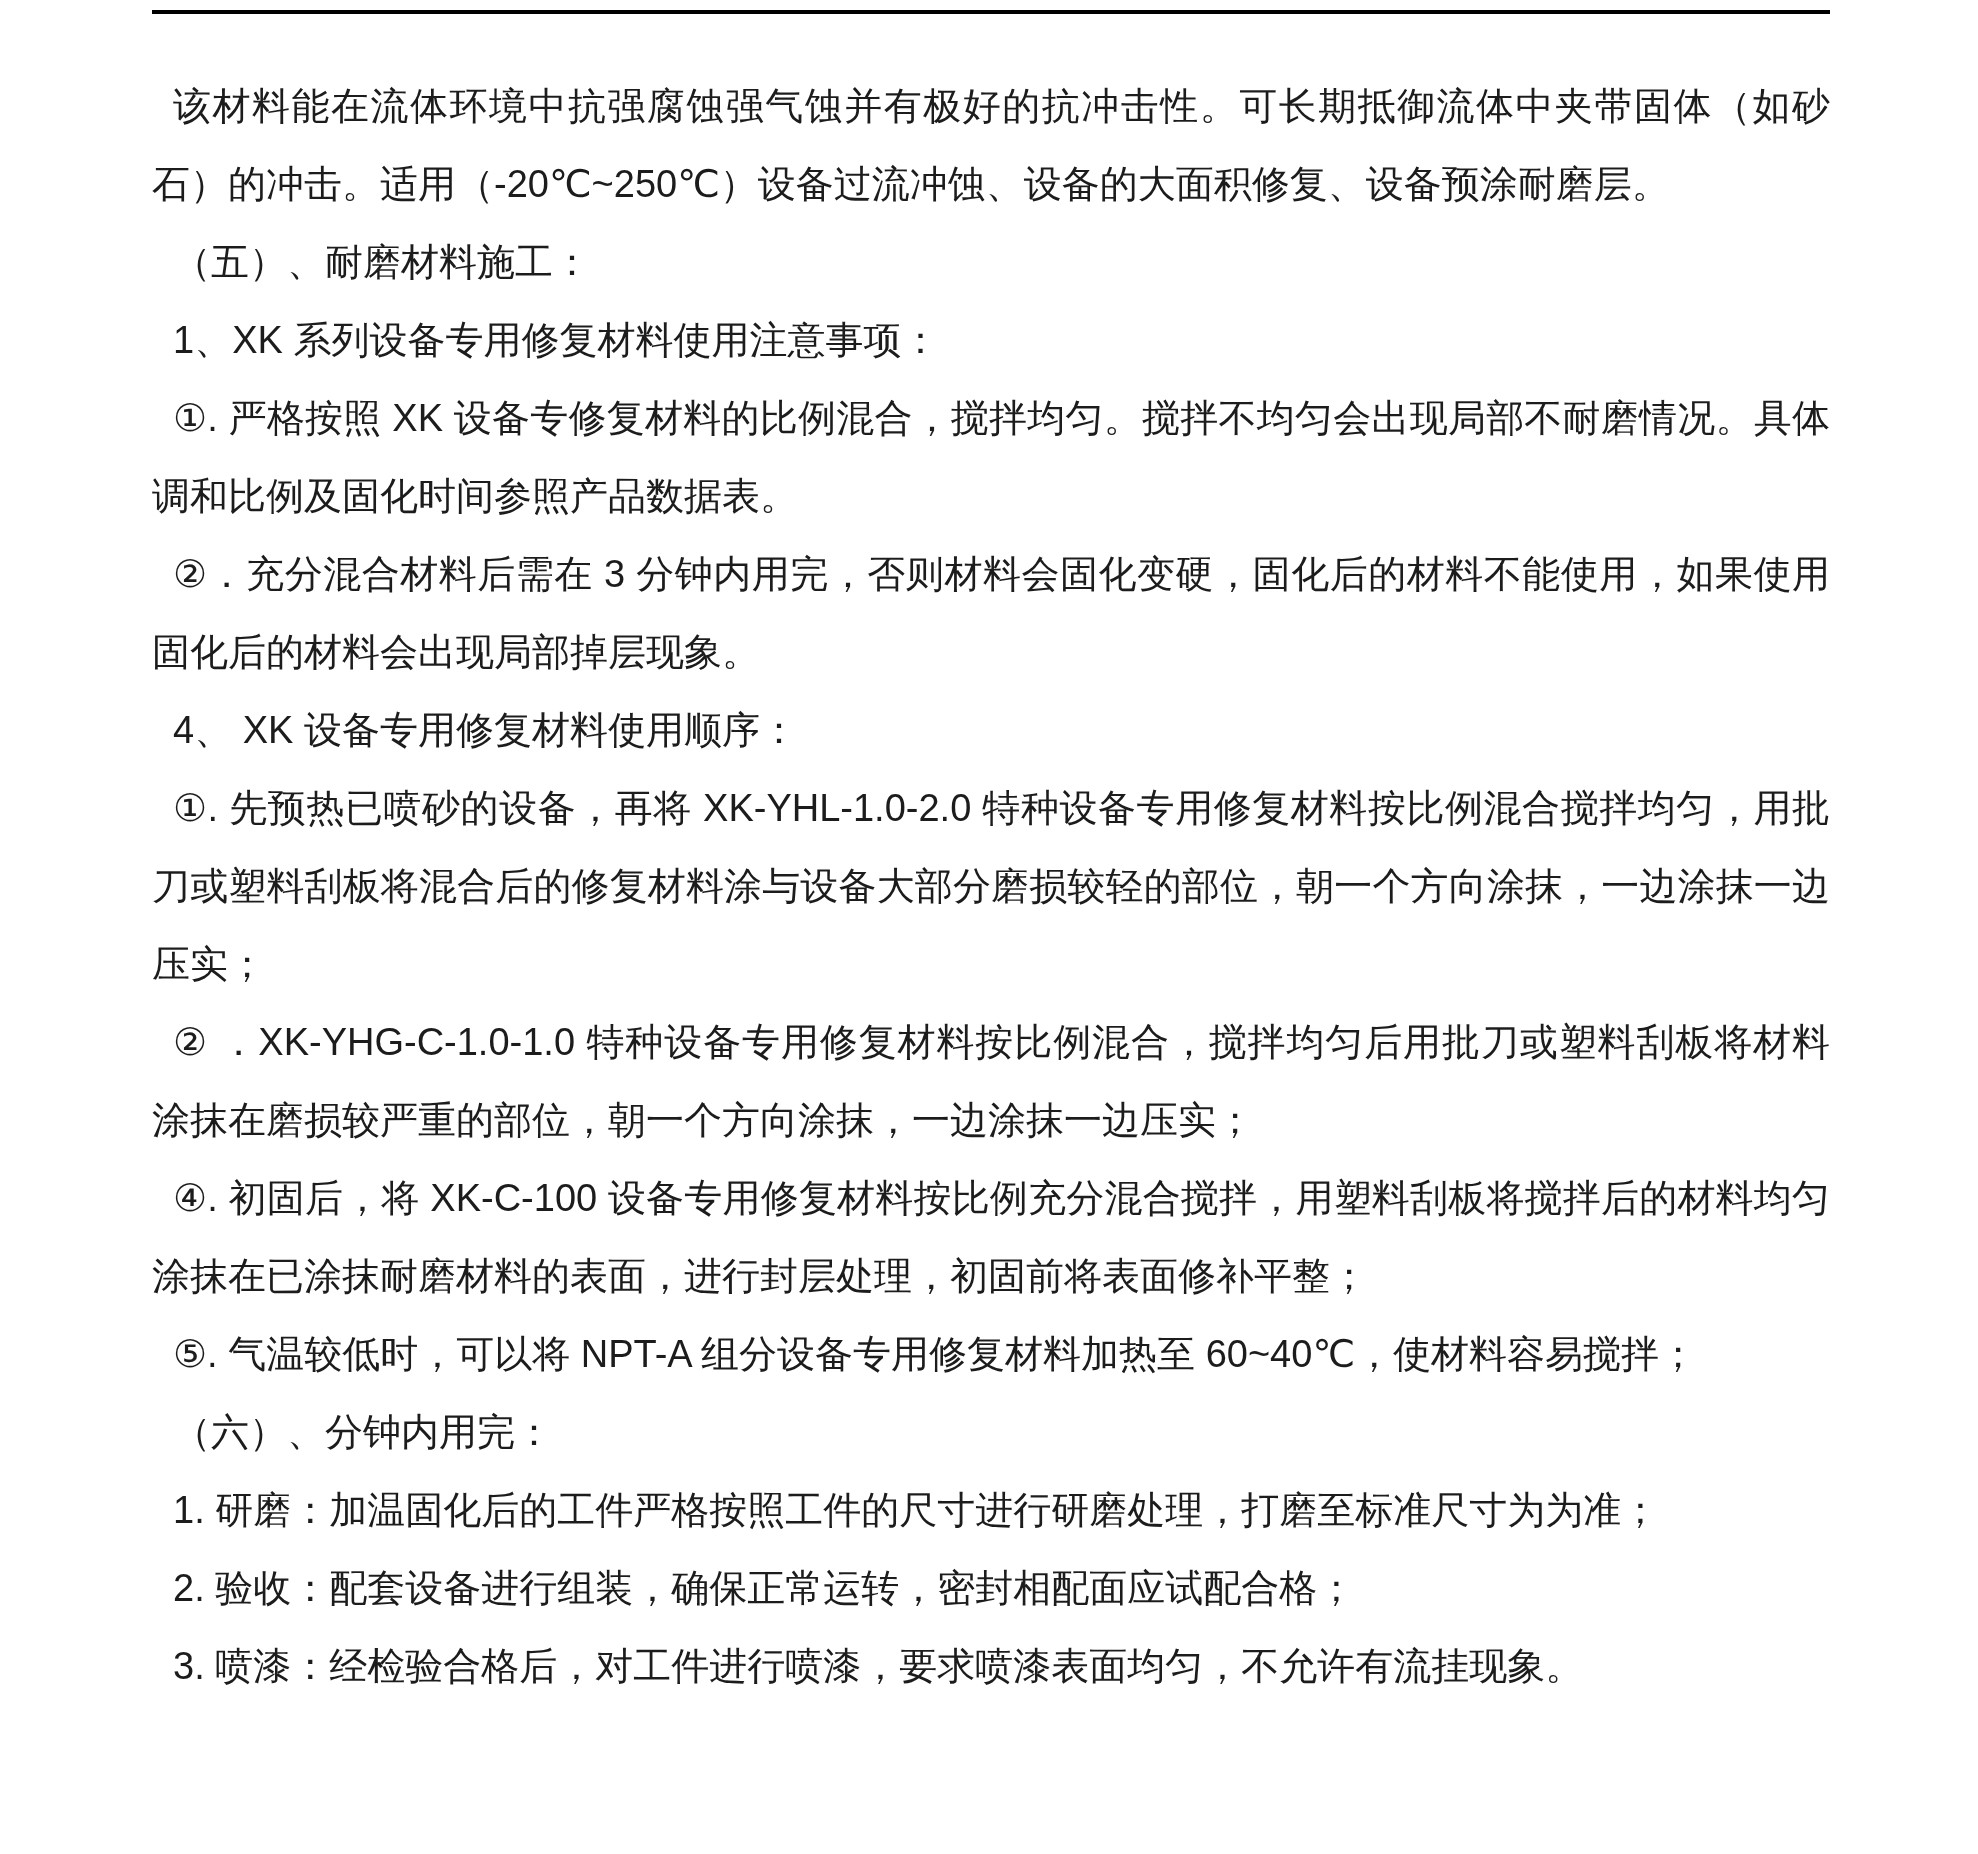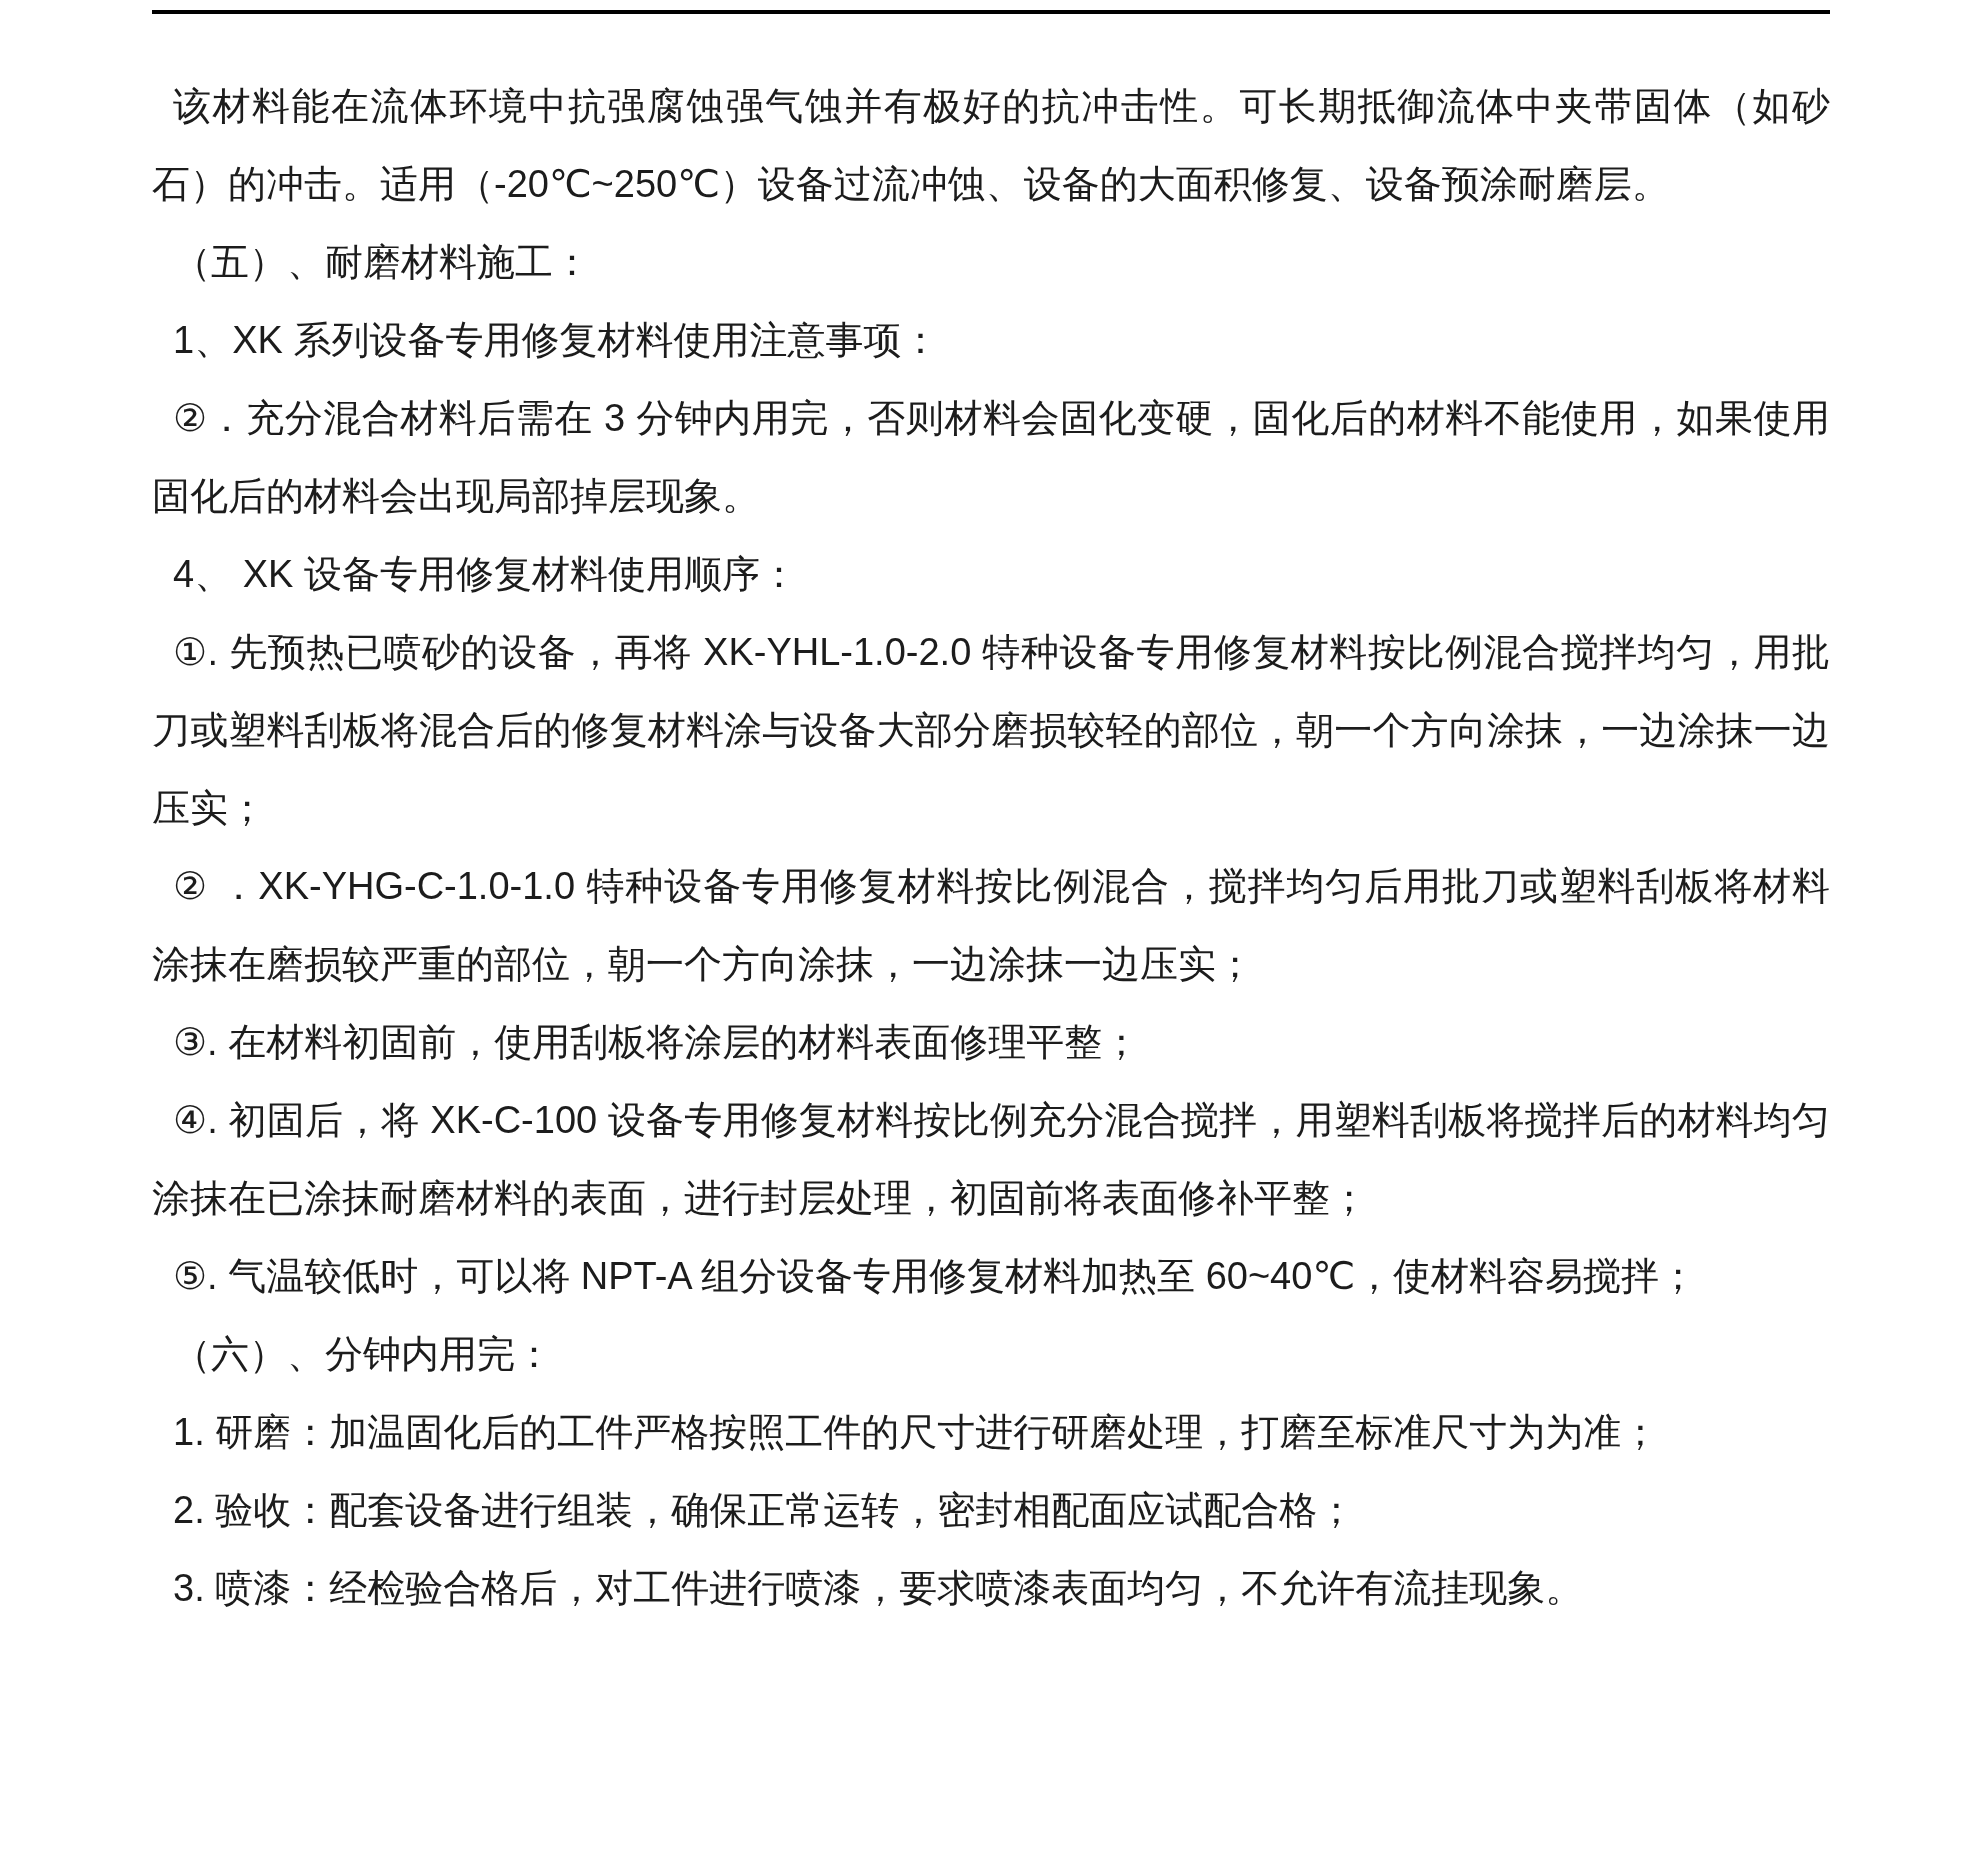--- a/index.html
+++ b/index.html
@@ -47,6 +47,7 @@
     <p class="para">该材料能在流体环境中抗强腐蚀强气蚀并有极好的抗冲击性。可长期抵御流体中夹带固体（如砂石）的冲击。适用（-20℃~250℃）设备过流冲蚀、设备的大面积修复、设备预涂耐磨层。</p>
     <p class="para">（五）、耐磨材料施工：</p>
     <p class="para">1、XK 系列设备专用修复材料使用注意事项：</p>
+    <p class="para">①. 严格按照 XK 设备专修复材料的比例混合，搅拌均匀。搅拌不均匀会出现局部不耐磨情况。具体调和比例及固化时间参照产品数据表。</p>
     <p class="para">②．充分混合材料后需在 3 分钟内用完，否则材料会固化变硬，固化后的材料不能使用，如果使用固化后的材料会出现局部掉层现象。</p>
     <p class="para">4、 XK 设备专用修复材料使用顺序：</p>
     <p class="para">①. 先预热已喷砂的设备，再将 XK-YHL-1.0-2.0 特种设备专用修复材料按比例混合搅拌均匀，用批刀或塑料刮板将混合后的修复材料涂与设备大部分磨损较轻的部位，朝一个方向涂抹，一边涂抹一边压实；</p>

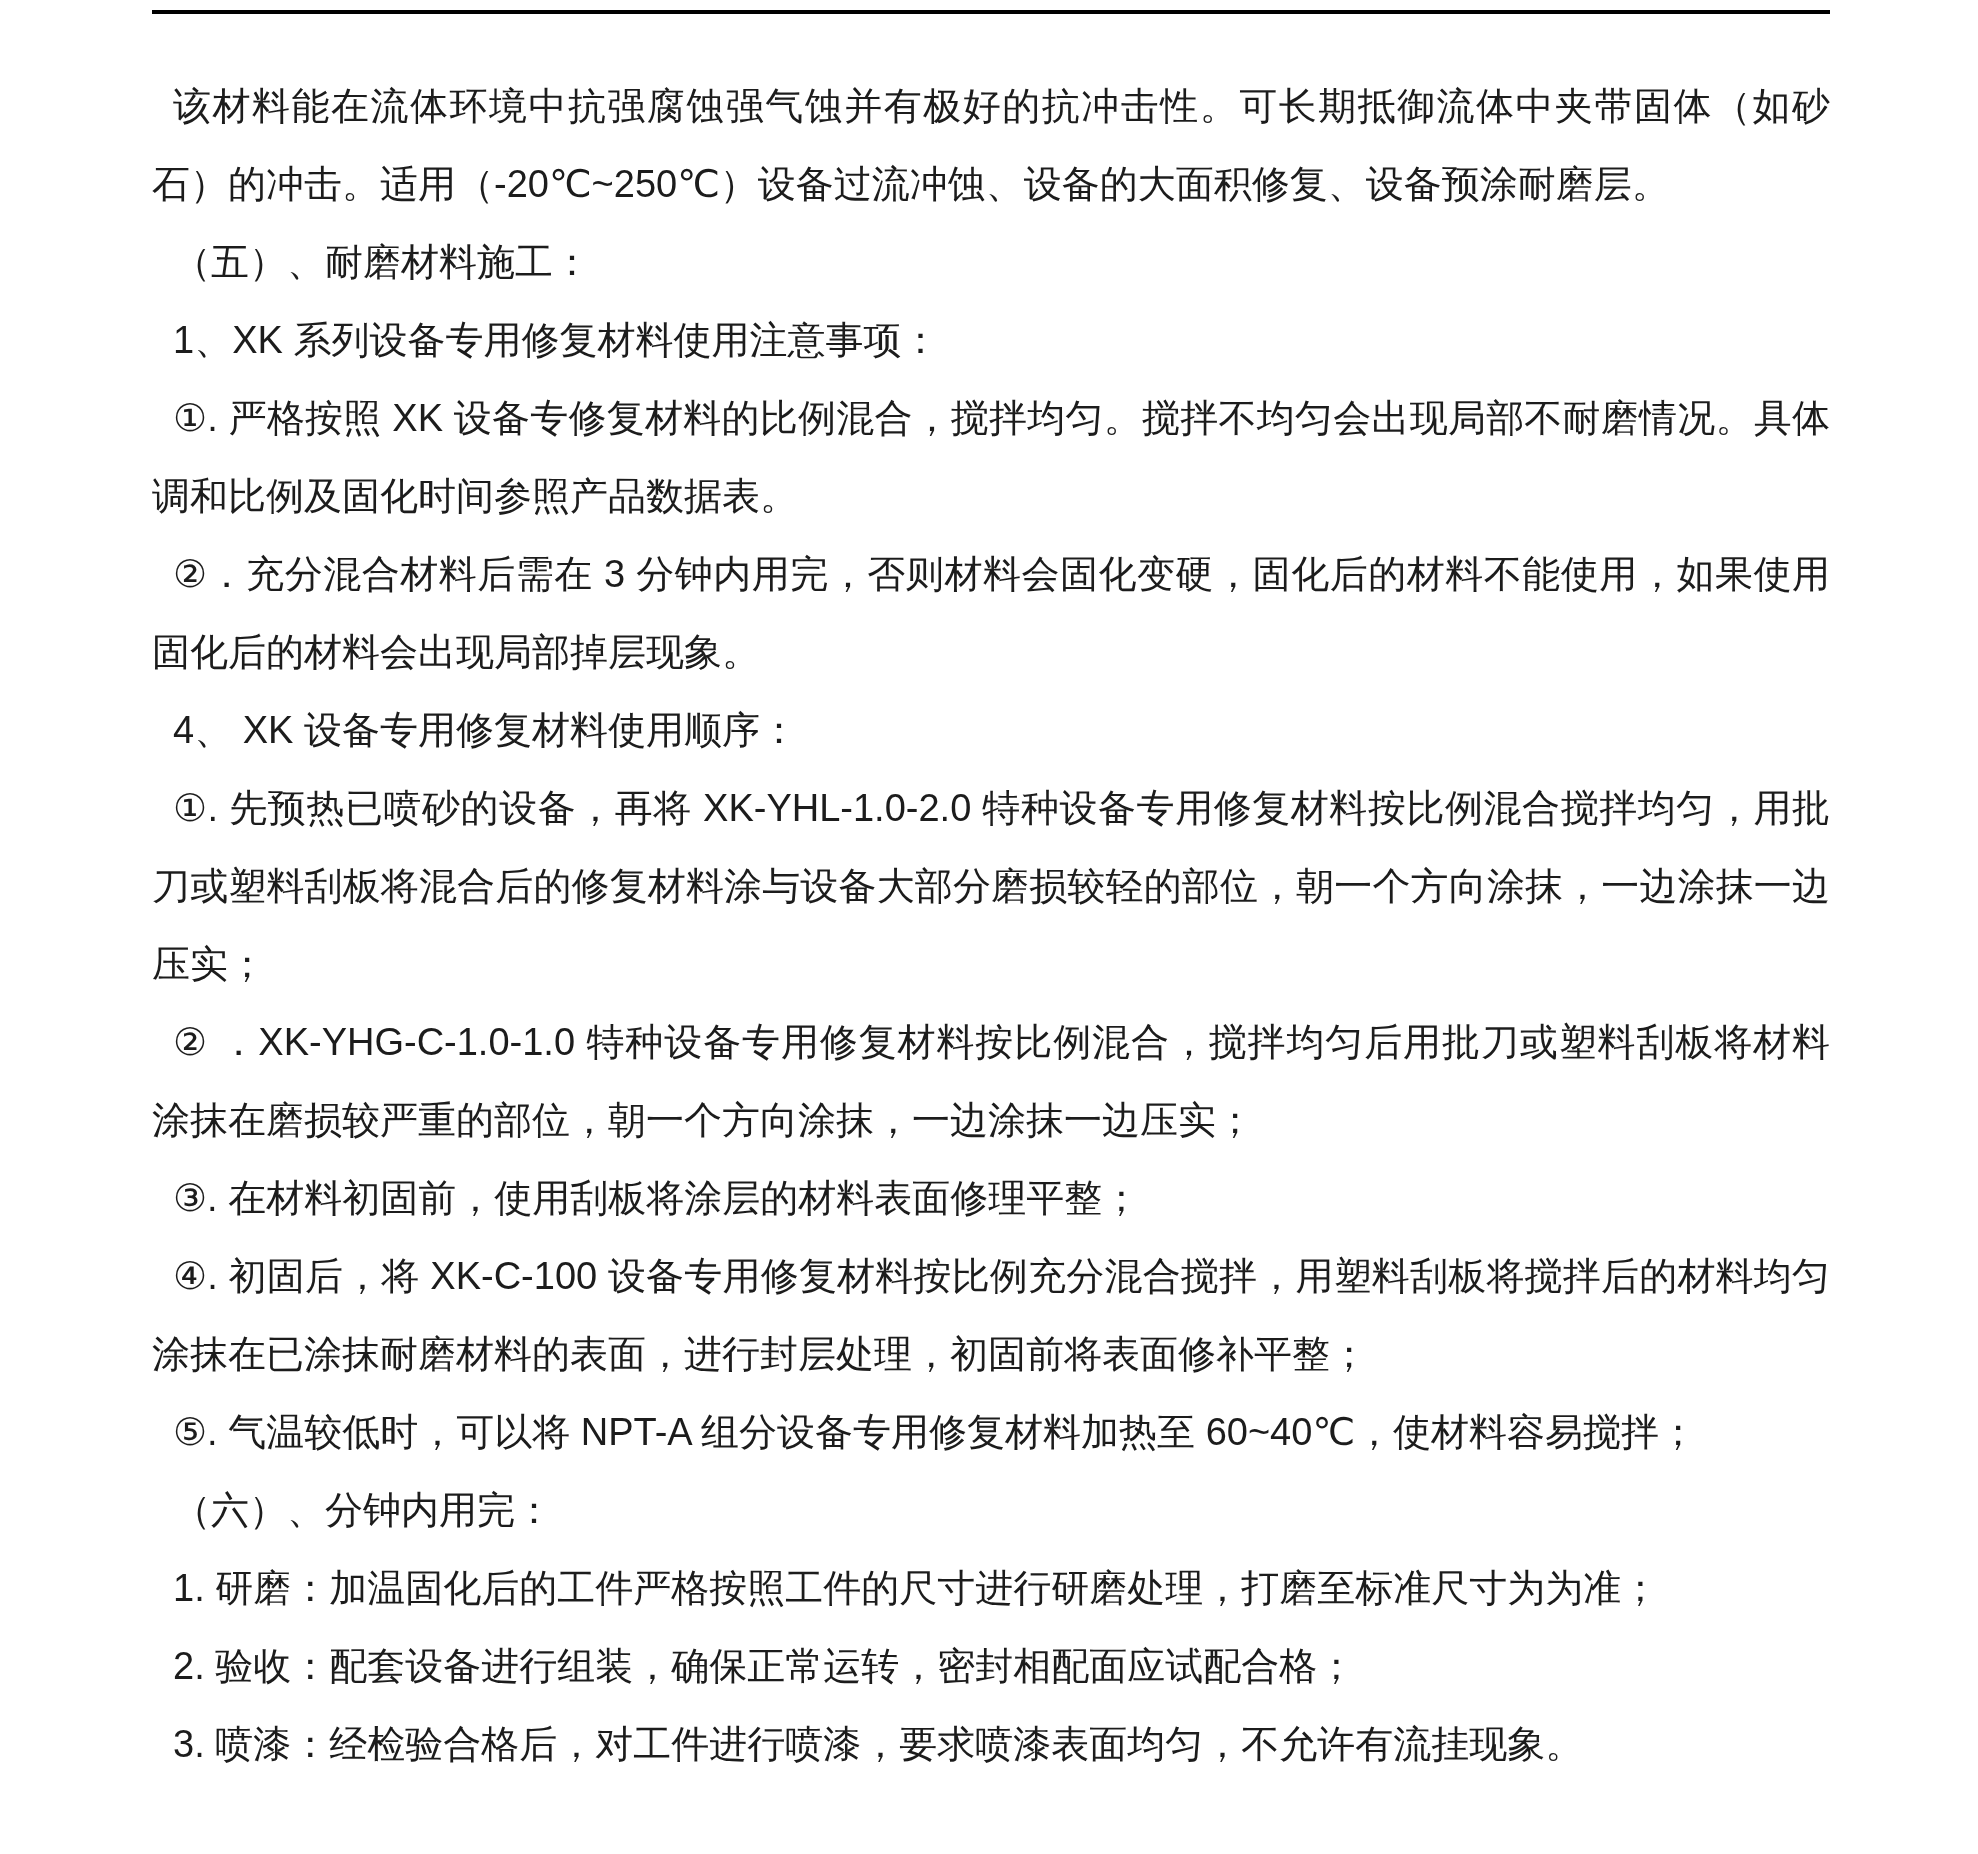--- a/index.html
+++ b/index.html
@@ -52,7 +52,6 @@
     <p class="para">4、 XK 设备专用修复材料使用顺序：</p>
     <p class="para">①. 先预热已喷砂的设备，再将 XK-YHL-1.0-2.0 特种设备专用修复材料按比例混合搅拌均匀，用批刀或塑料刮板将混合后的修复材料涂与设备大部分磨损较轻的部位，朝一个方向涂抹，一边涂抹一边压实；</p>
     <p class="para">② ．XK-YHG-C-1.0-1.0 特种设备专用修复材料按比例混合，搅拌均匀后用批刀或塑料刮板将材料涂抹在磨损较严重的部位，朝一个方向涂抹，一边涂抹一边压实；</p>
-    <p class="para">③. 在材料初固前，使用刮板将涂层的材料表面修理平整；</p>
     <p class="para">④. 初固后，将 XK-C-100 设备专用修复材料按比例充分混合搅拌，用塑料刮板将搅拌后的材料均匀涂抹在已涂抹耐磨材料的表面，进行封层处理，初固前将表面修补平整；</p>
     <p class="para">⑤. 气温较低时，可以将 NPT-A 组分设备专用修复材料加热至 60~40℃，使材料容易搅拌；</p>
     <p class="para">（六）、分钟内用完：</p>

